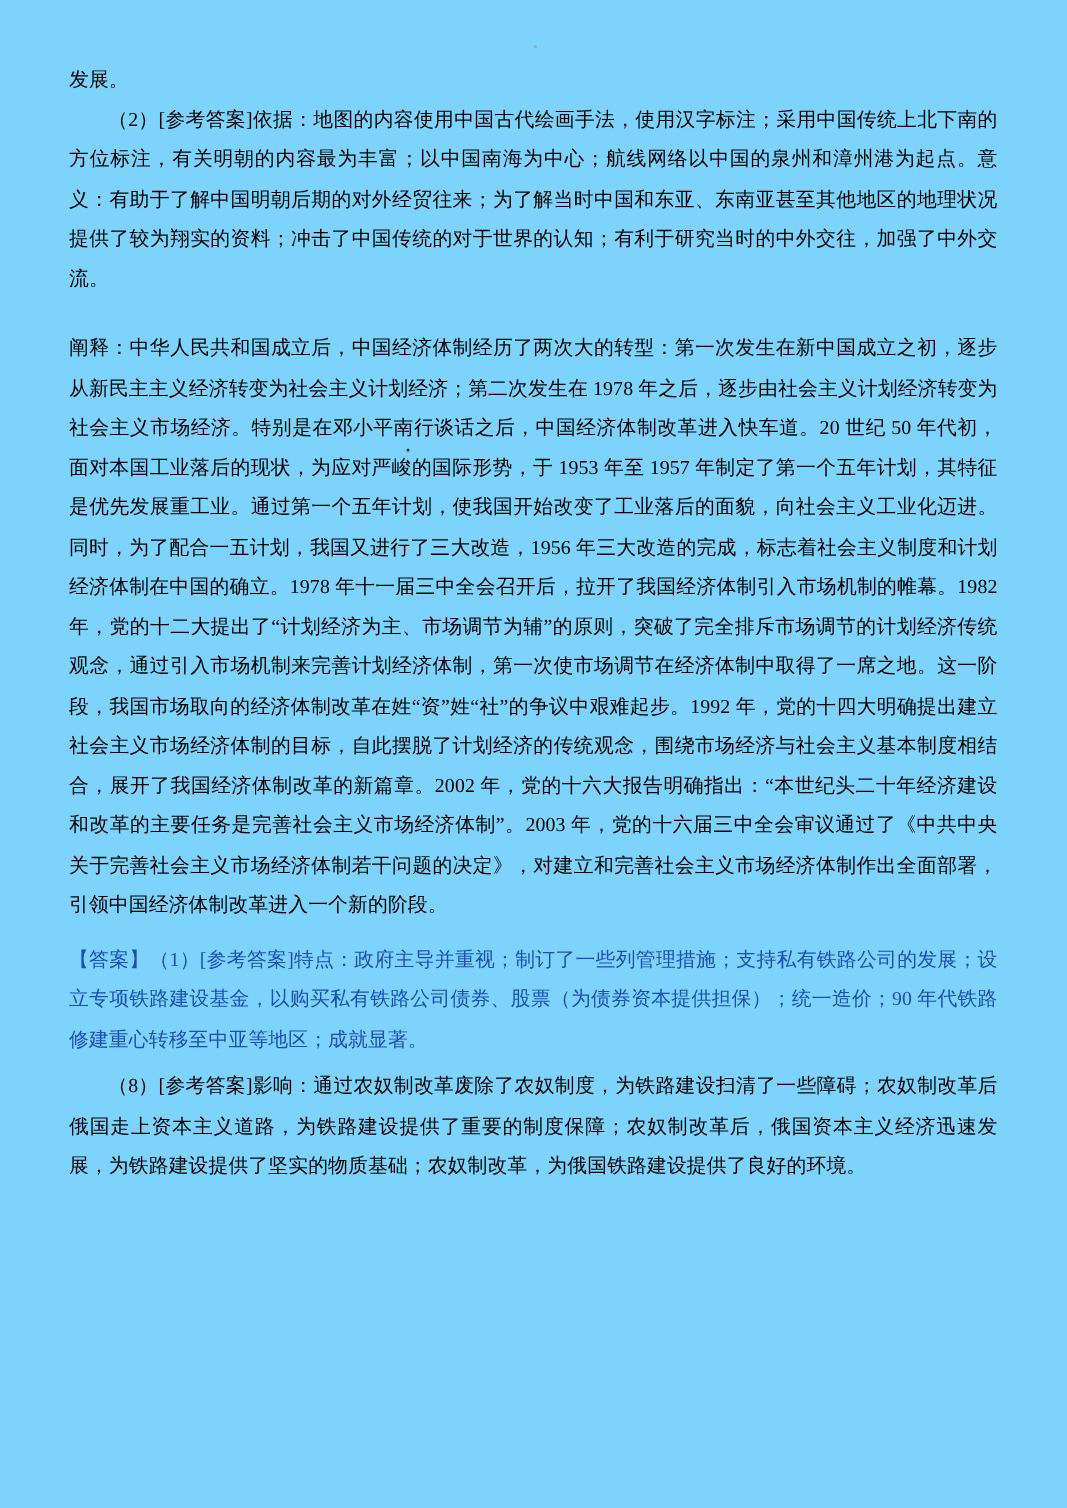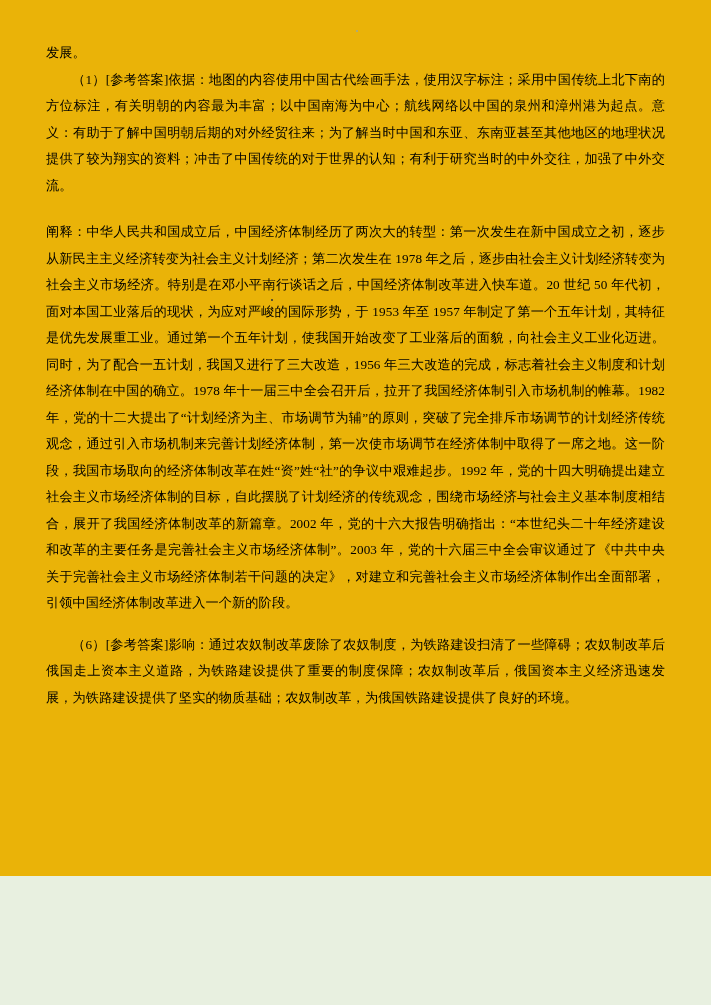--- a/index.html
+++ b/index.html
@@ -17,10 +17,10 @@
   .page {
     position: relative;
     width: 711px;
-    height: 876px;
+    height: 1005px;
     box-sizing: border-box;
     padding: 40px 46px 4px 46px;
-    background: #eab308;
+    background: #7dd3fc;
   }
   .top-dot {
     position: absolute;

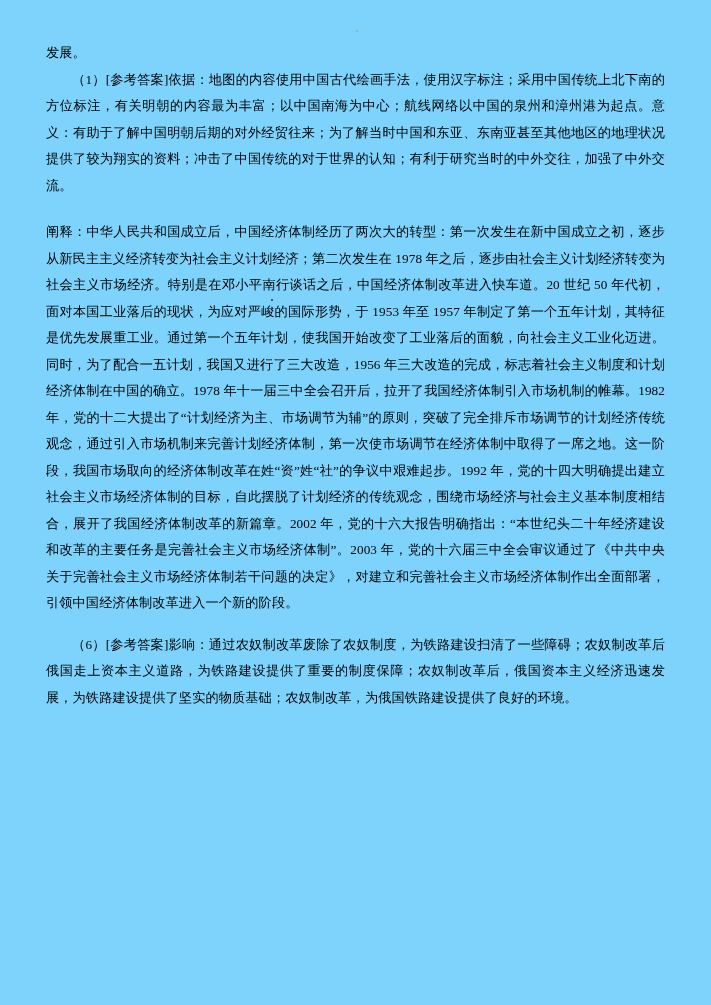--- a/index.html
+++ b/index.html
@@ -80,7 +80,7 @@
 
   <div id="content">
       <p class="para">发展。</p>
-      <p class="para indent">（1）[参考答案]依据：地图的内容使用中国古代绘画手法，使用汉字标注；采用中国传统上北下南的方位标注，有关明朝的内容最为丰富；以中国南海为中心；航线网络以中国的泉州和漳州港为起点。意义：有助于了解中国明朝后期的对外经贸往来；为了解当时中国和东亚、东南亚甚至其他地区的地理状况提供了较为翔实的资料；冲击了中国传统的对于世界的认知；有利于研究当时的中外交往，加强了中外交流。</p>
+      <p class="para indent">（2）[参考答案]依据：地图的内容使用中国古代绘画手法，使用汉字标注；采用中国传统上北下南的方位标注，有关明朝的内容最为丰富；以中国南海为中心；航线网络以中国的泉州和漳州港为起点。意义：有助于了解中国明朝后期的对外经贸往来；为了解当时中国和东亚、东南亚甚至其他地区的地理状况提供了较为翔实的资料；冲击了中国传统的对于世界的认知；有利于研究当时的中外交往，加强了中外交流。</p>
       <div class="gap-sm"></div>
       <div class="gap-sm"></div>
       <div class="gap-sm"></div>

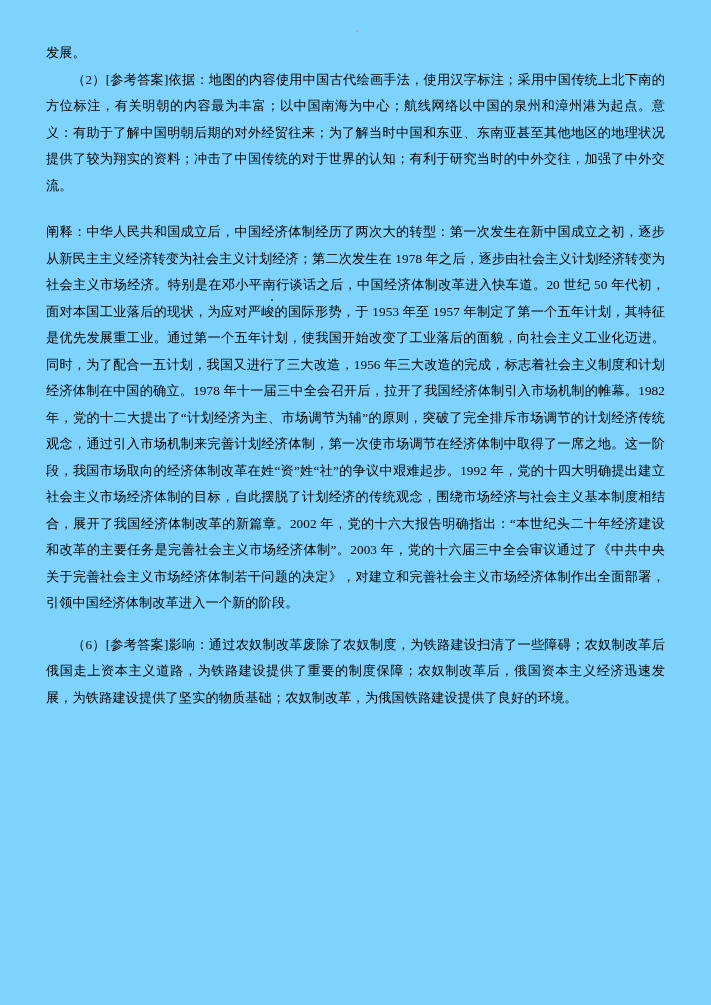--- a/index.html
+++ b/index.html
@@ -88,6 +88,7 @@
       <p class="para">阐释：中华人民共和国成立后，中国经济体制经历了两次大的转型：第一次发生在新中国成立之初，逐步从新民主主义经济转变为社会主义计划经济；第二次发生在 1978 年之后，逐步由社会主义计划经济转变为社会主义市场经济。特别是在邓小平南行谈话之后，中国经济体制改革进入快车道。20 世纪 50 年代初，面对本国工业落后的现状，为应对严峻的国际形势，于 1953 年至 1957 年制定了第一个五年计划，其特征是优先发展重工业。通过第一个五年计划，使我国开始改变了工业落后的面貌，向社会主义工业化迈进。同时，为了配合一五计划，我国又进行了三大改造，1956 年三大改造的完成，标志着社会主义制度和计划经济体制在中国的确立。1978 年十一届三中全会召开后，拉开了我国经济体制引入市场机制的帷幕。1982 年，党的十二大提出了“计划经济为主、市场调节为辅”的原则，突破了完全排斥市场调节的计划经济传统观念，通过引入市场机制来完善计划经济体制，第一次使市场调节在经济体制中取得了一席之地。这一阶段，我国市场取向的经济体制改革在姓“资”姓“社”的争议中艰难起步。1992 年，党的十四大明确提出建立社会主义市场经济体制的目标，自此摆脱了计划经济的传统观念，围绕市场经济与社会主义基本制度相结合，展开了我国经济体制改革的新篇章。2002 年，党的十六大报告明确指出：“本世纪头二十年经济建设和改革的主要任务是完善社会主义市场经济体制”。2003 年，党的十六届三中全会审议通过了《中共中央关于完善社会主义市场经济体制若干问题的决定》，对建立和完善社会主义市场经济体制作出全面部署，引领中国经济体制改革进入一个新的阶段。</p>
       <div class="gap-sm"></div>
       <div class="gap-sm"></div>
+      <p class="para blue">【答案】（1）[参考答案]特点：政府主导并重视；制订了一些列管理措施；支持私有铁路公司的发展；设立专项铁路建设基金，以购买私有铁路公司债券、股票（为债券资本提供担保）；统一造价；90 年代铁路修建重心转移至中亚等地区；成就显著。</p>
       <div class="gap-sm"></div>
       <p class="para indent">（6）[参考答案]影响：通过农奴制改革废除了农奴制度，为铁路建设扫清了一些障碍；农奴制改革后俄国走上资本主义道路，为铁路建设提供了重要的制度保障；农奴制改革后，俄国资本主义经济迅速发展，为铁路建设提供了坚实的物质基础；农奴制改革，为俄国铁路建设提供了良好的环境。</p>
       <div class="gap-sm"></div>

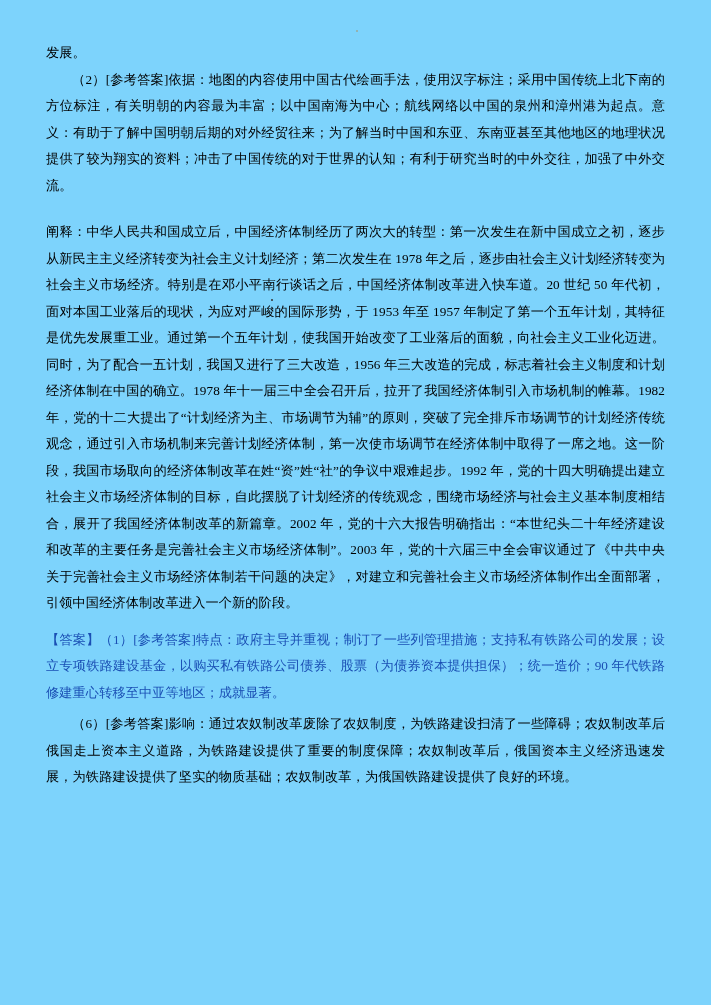--- a/index.html
+++ b/index.html
@@ -90,7 +90,7 @@
       <div class="gap-sm"></div>
       <p class="para blue">【答案】（1）[参考答案]特点：政府主导并重视；制订了一些列管理措施；支持私有铁路公司的发展；设立专项铁路建设基金，以购买私有铁路公司债券、股票（为债券资本提供担保）；统一造价；90 年代铁路修建重心转移至中亚等地区；成就显著。</p>
       <div class="gap-sm"></div>
-      <p class="para indent">（6）[参考答案]影响：通过农奴制改革废除了农奴制度，为铁路建设扫清了一些障碍；农奴制改革后俄国走上资本主义道路，为铁路建设提供了重要的制度保障；农奴制改革后，俄国资本主义经济迅速发展，为铁路建设提供了坚实的物质基础；农奴制改革，为俄国铁路建设提供了良好的环境。</p>
+      <p class="para indent">（8）[参考答案]影响：通过农奴制改革废除了农奴制度，为铁路建设扫清了一些障碍；农奴制改革后俄国走上资本主义道路，为铁路建设提供了重要的制度保障；农奴制改革后，俄国资本主义经济迅速发展，为铁路建设提供了坚实的物质基础；农奴制改革，为俄国铁路建设提供了良好的环境。</p>
       <div class="gap-sm"></div>
     </div>
 

